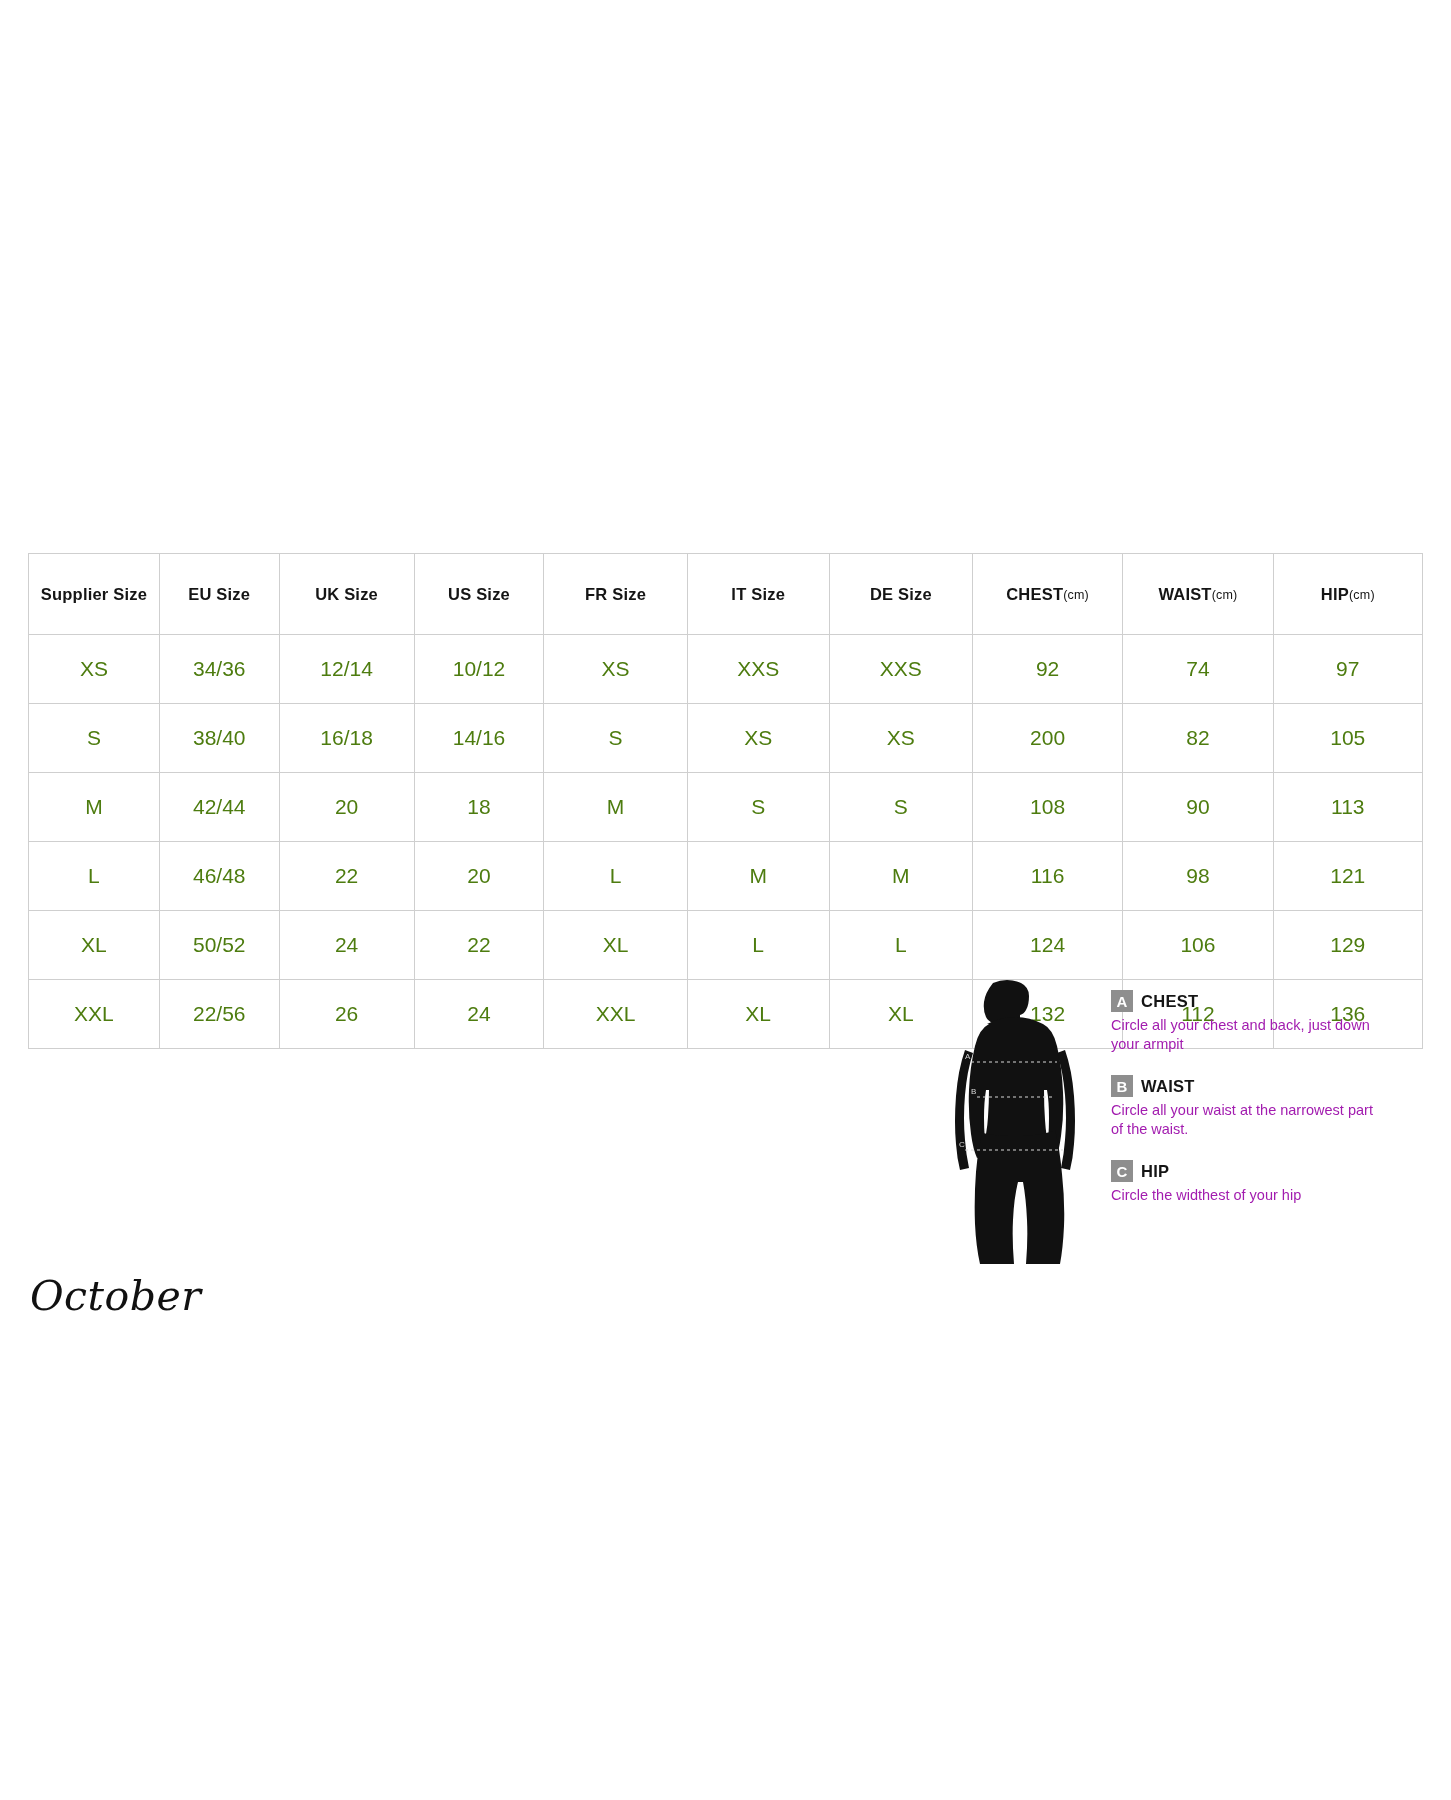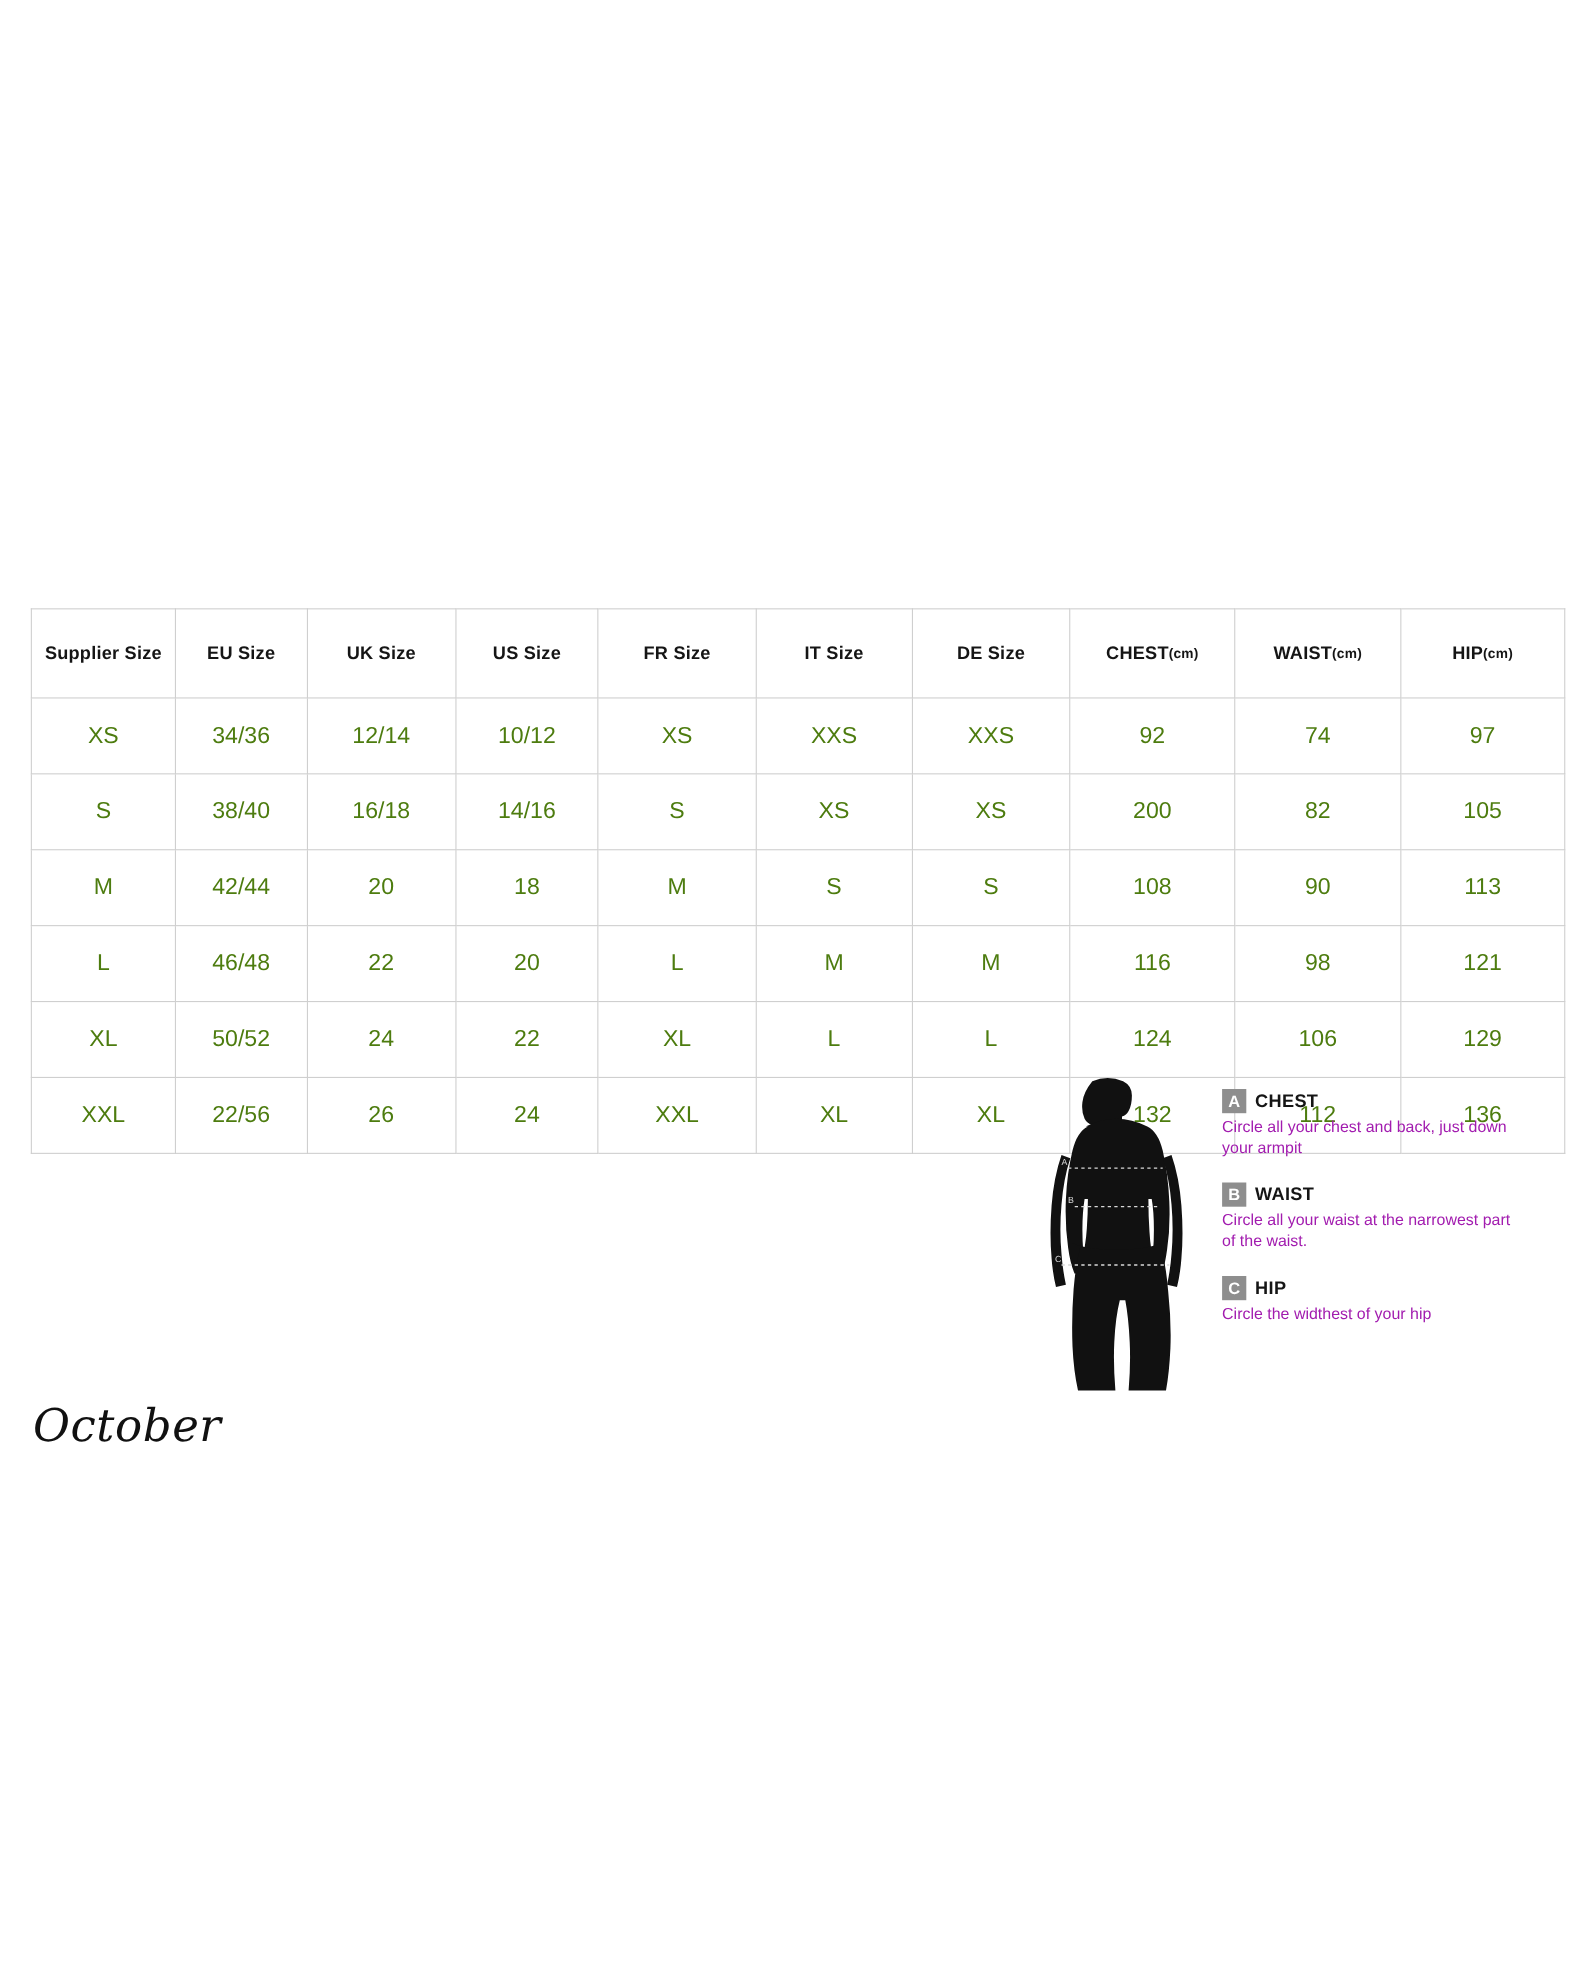--- a/index.html
+++ b/index.html
@@ -50,7 +50,7 @@
   }
   .unit {
     font-size: 12.5px;
-    font-weight: bold;
+    font-weight: normal;
     position: relative;
     top: -1px;
   }

